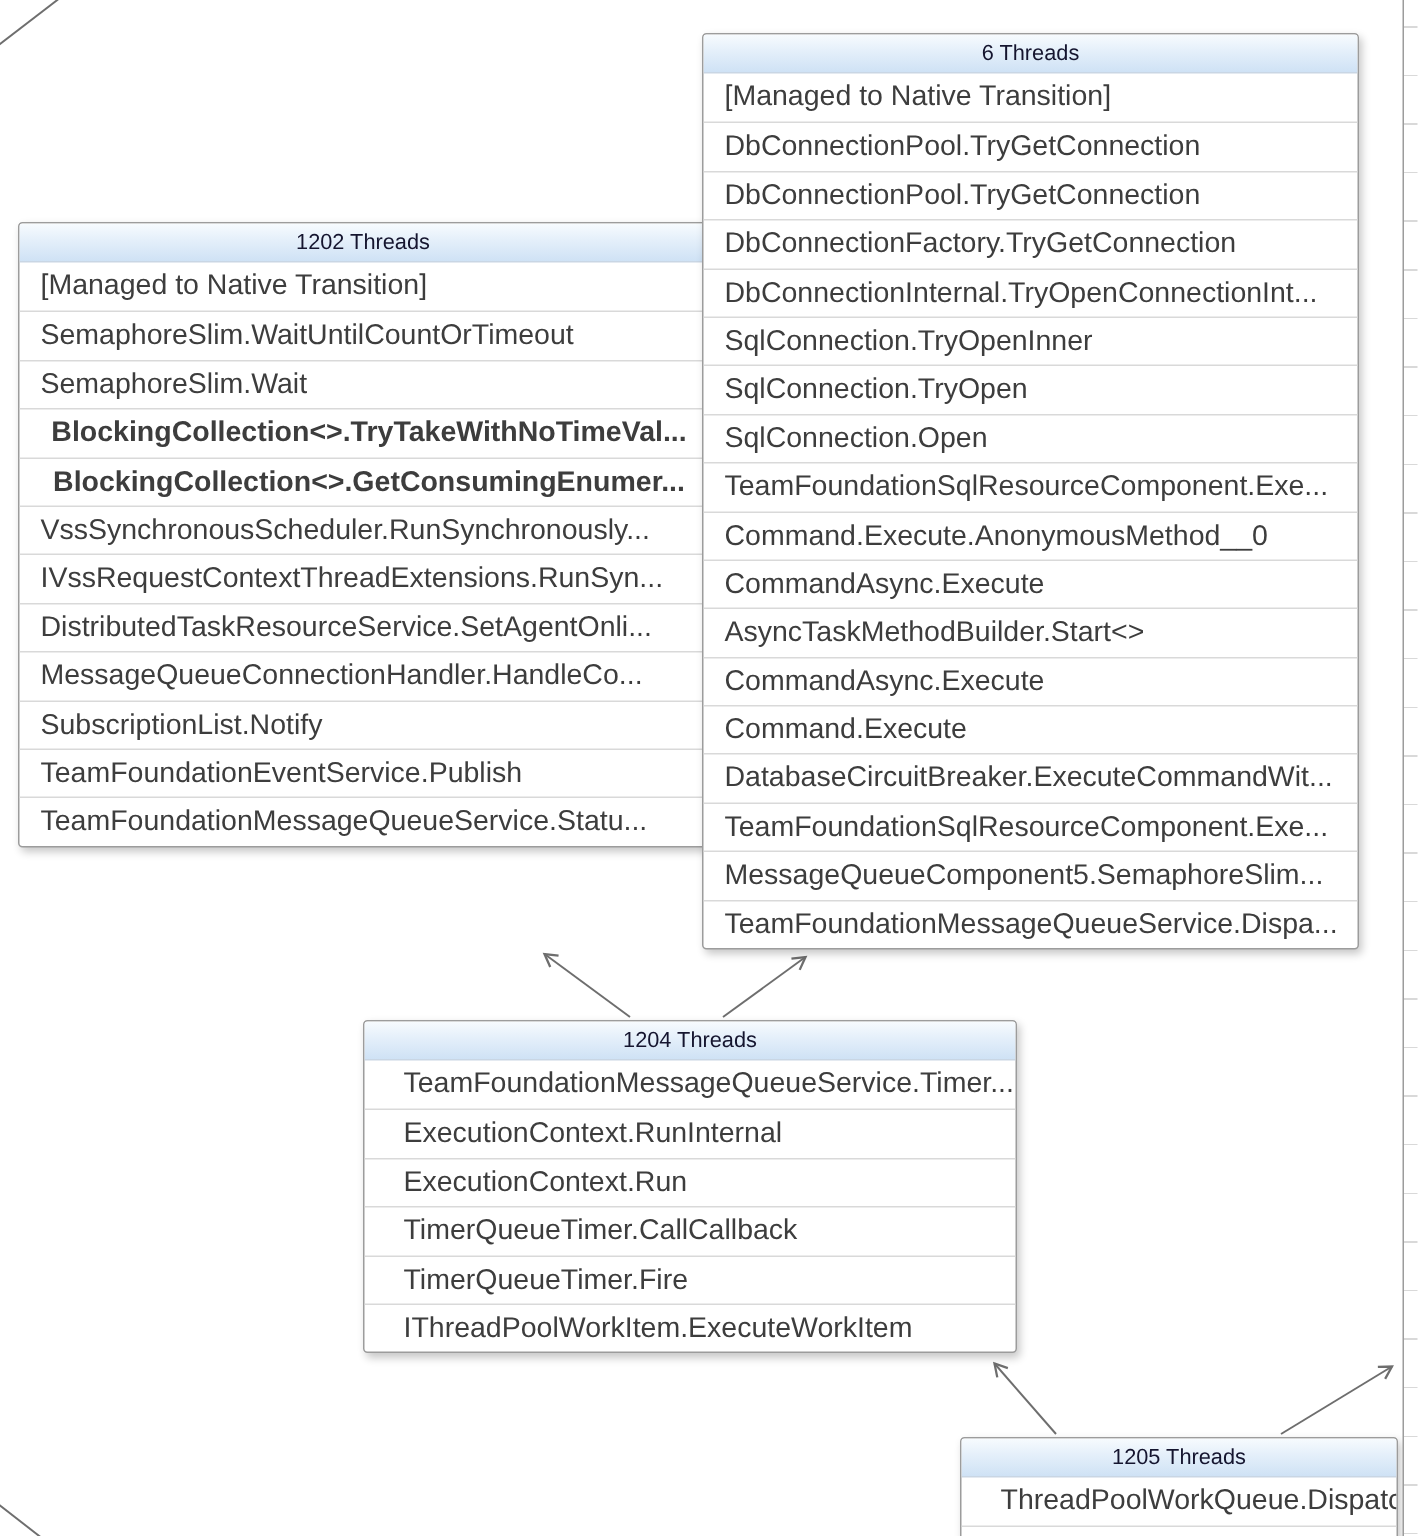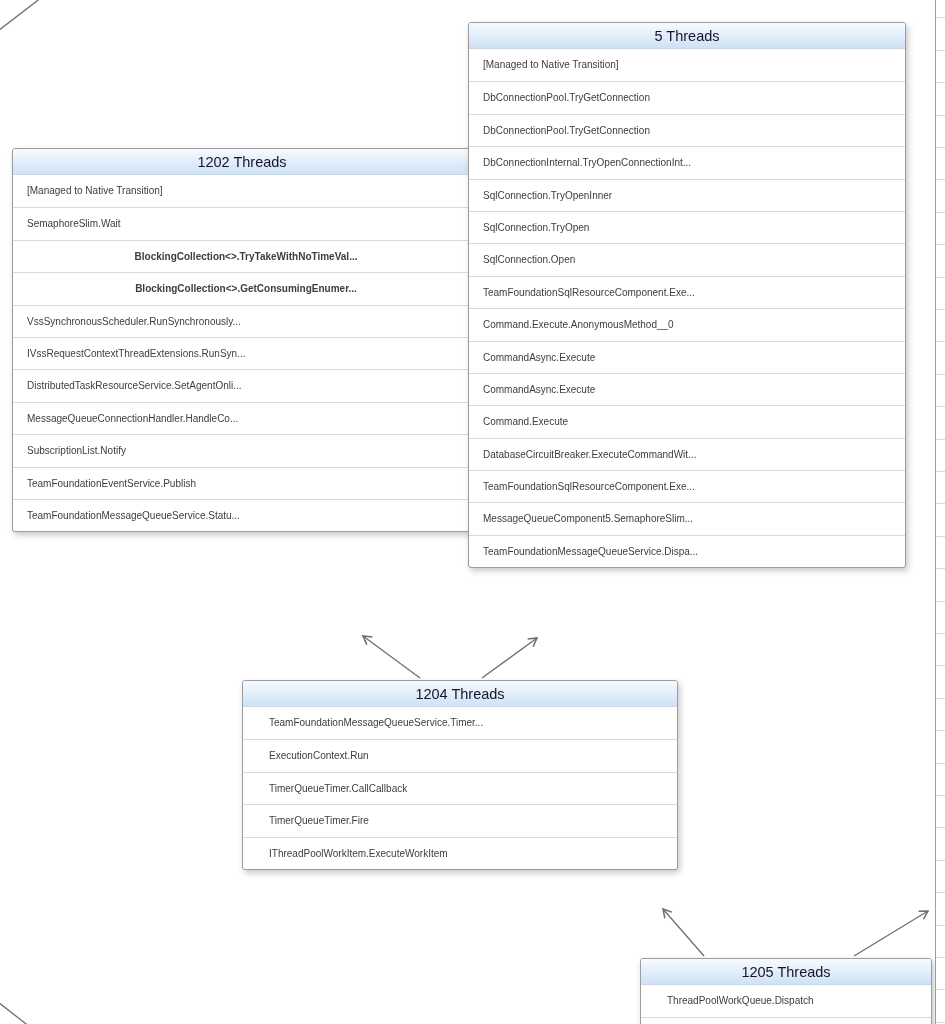--- a/index.html
+++ b/index.html
@@ -94,7 +94,7 @@
 </div>
 
 <div class="node" id="node-2threads">
-  <div class="node-header">5 Threads</div>
+  <div class="node-header">6 Threads</div>
   <div class="rows">
       <div class="row">[Managed to Native Transition]</div>
       <div class="row">DbConnectionPool.TryGetConnection</div>

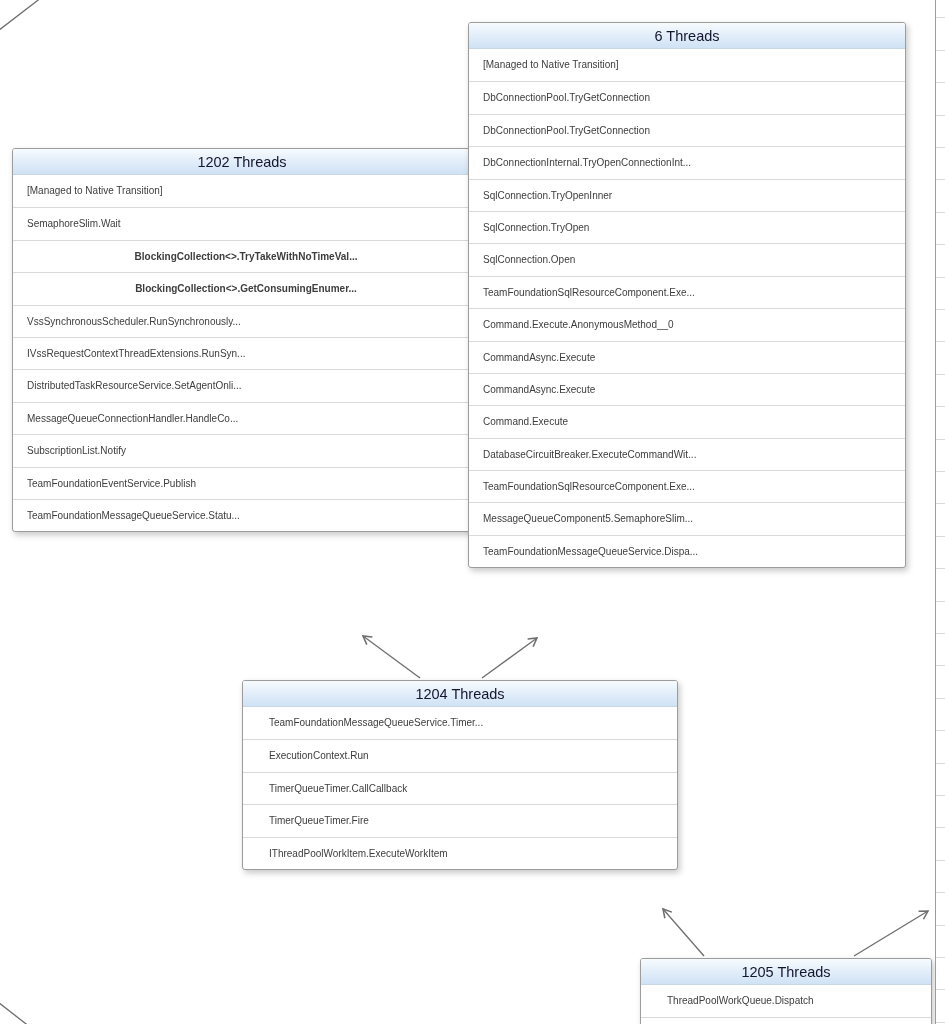--- a/index.html
+++ b/index.html
@@ -34,7 +34,7 @@
   }
   .row {
     height: 32.4px; line-height: 32.4px;
-    font-size: 10px;
+    font-size: 19px;
     color: #3d3d3d;
     padding-left: 14px; padding-right: 6px;
     white-space: nowrap; overflow: hidden;

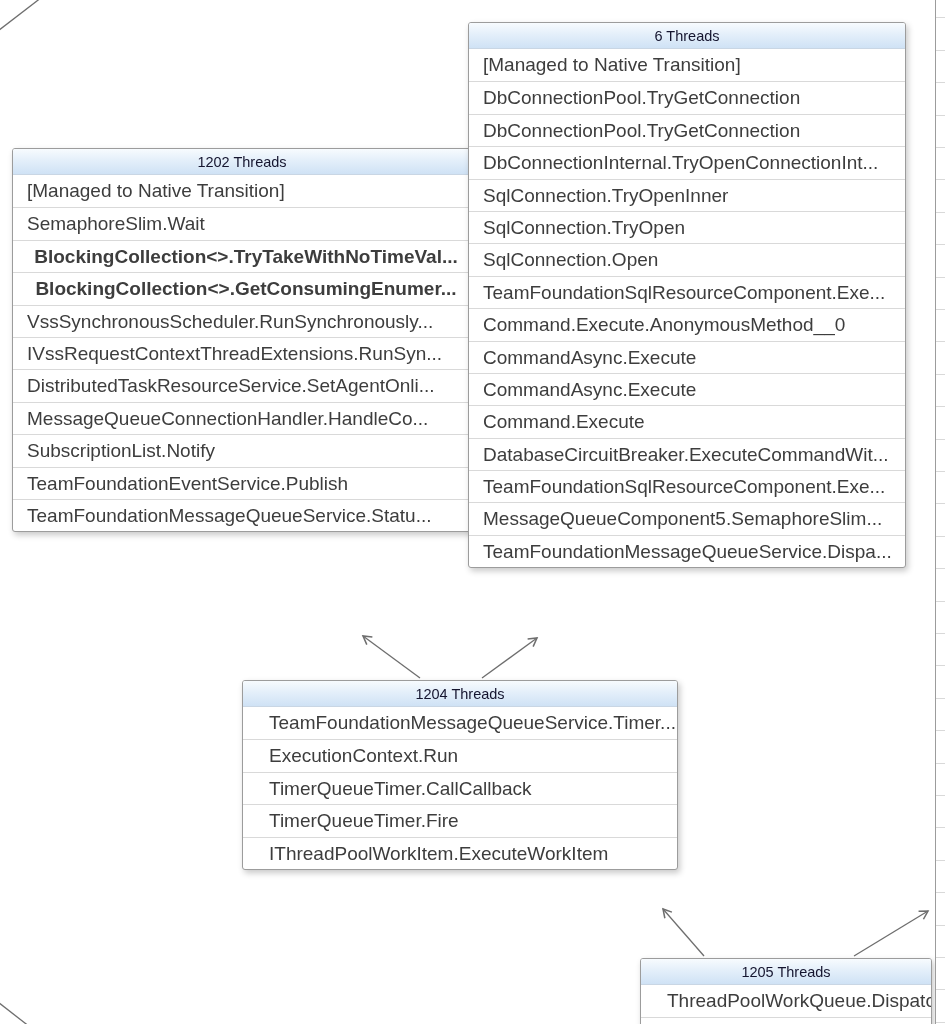--- a/index.html
+++ b/index.html
@@ -99,6 +99,7 @@
       <div class="row">[Managed to Native Transition]</div>
       <div class="row">DbConnectionPool.TryGetConnection</div>
       <div class="row">DbConnectionPool.TryGetConnection</div>
+      <div class="row">DbConnectionFactory.TryGetConnection</div>
       <div class="row">DbConnectionInternal.TryOpenConnectionInt...</div>
       <div class="row">SqlConnection.TryOpenInner</div>
       <div class="row">SqlConnection.TryOpen</div>

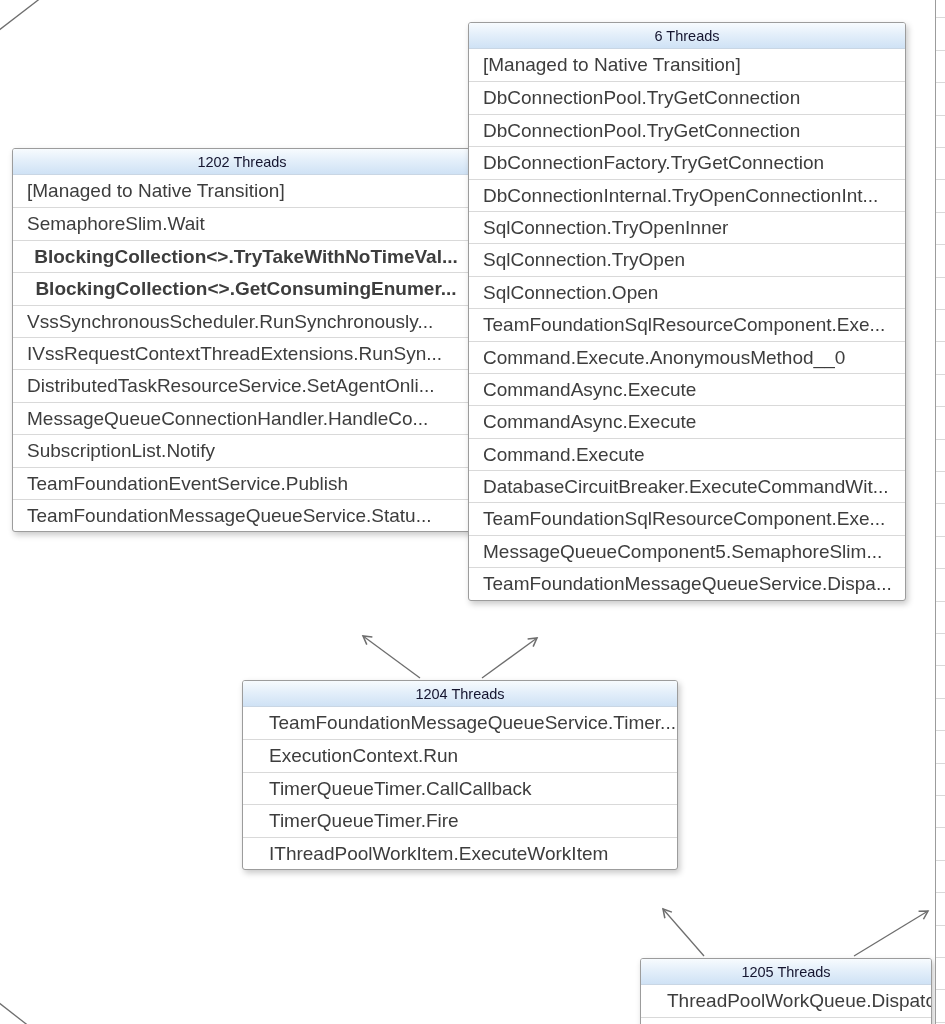--- a/index.html
+++ b/index.html
@@ -80,6 +80,7 @@
   <div class="node-header">1202 Threads</div>
   <div class="rows">
       <div class="row">[Managed to Native Transition]</div>
+      <div class="row">SemaphoreSlim.WaitUntilCountOrTimeout</div>
       <div class="row">SemaphoreSlim.Wait</div>
       <div class="row bold">BlockingCollection&lt;&gt;.TryTakeWithNoTimeVal...</div>
       <div class="row bold">BlockingCollection&lt;&gt;.GetConsumingEnumer...</div>

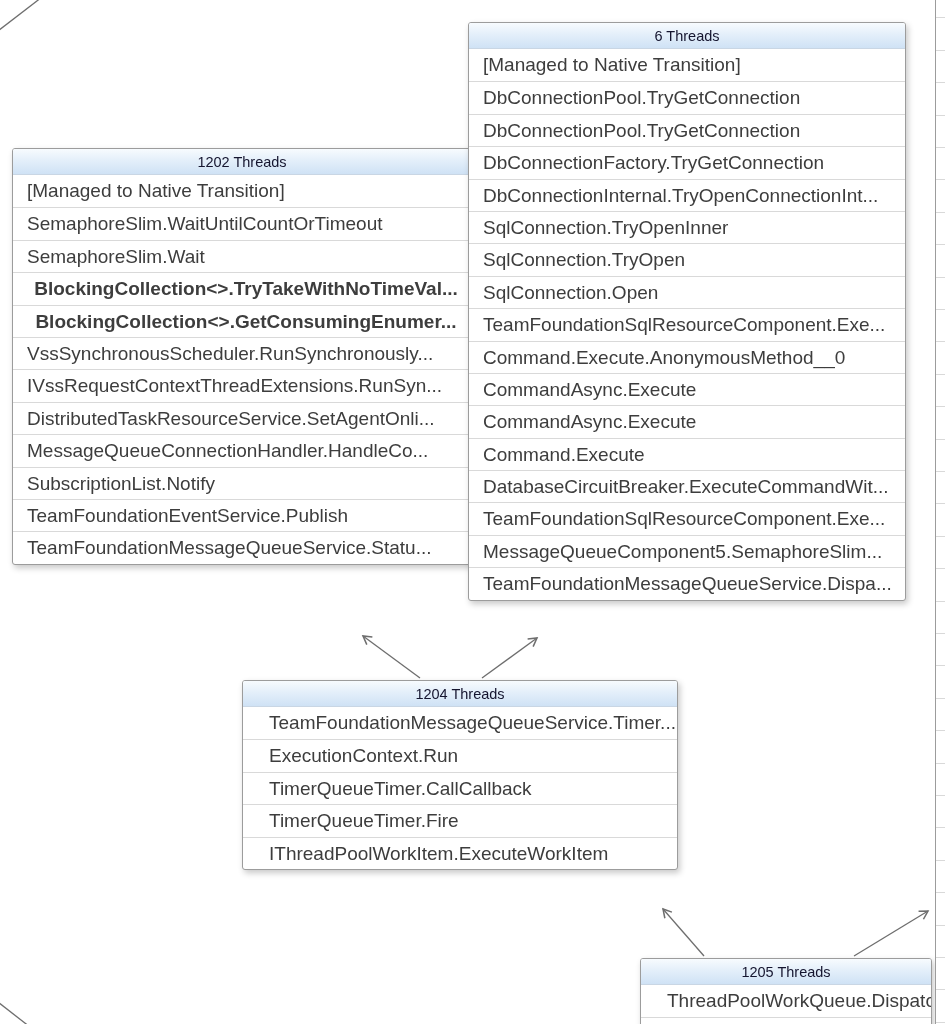--- a/index.html
+++ b/index.html
@@ -108,6 +108,7 @@
       <div class="row">TeamFoundationSqlResourceComponent.Exe...</div>
       <div class="row">Command.Execute.AnonymousMethod__0</div>
       <div class="row">CommandAsync.Execute</div>
+      <div class="row">AsyncTaskMethodBuilder.Start&lt;&gt;</div>
       <div class="row">CommandAsync.Execute</div>
       <div class="row">Command.Execute</div>
       <div class="row">DatabaseCircuitBreaker.ExecuteCommandWit...</div>

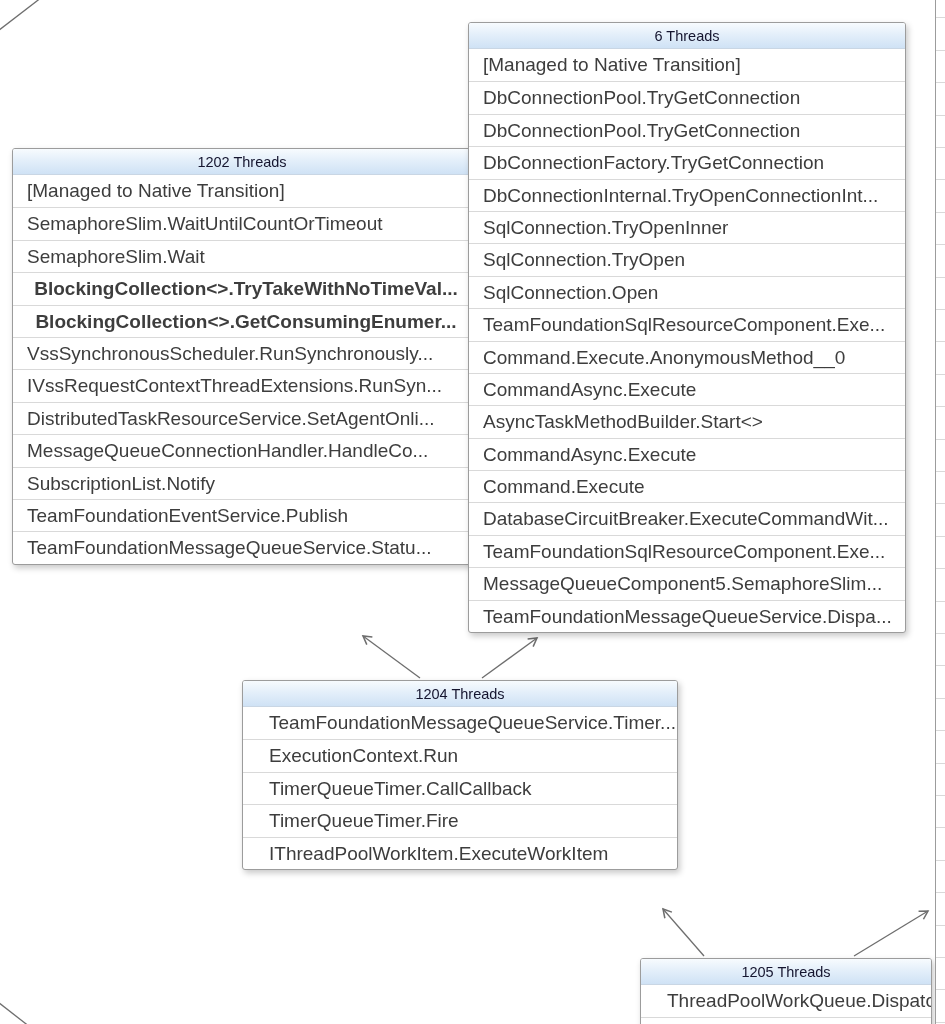--- a/index.html
+++ b/index.html
@@ -122,6 +122,7 @@
   <div class="node-header">1204 Threads</div>
   <div class="rows">
       <div class="row">TeamFoundationMessageQueueService.Timer...</div>
+      <div class="row">ExecutionContext.RunInternal</div>
       <div class="row">ExecutionContext.Run</div>
       <div class="row">TimerQueueTimer.CallCallback</div>
       <div class="row">TimerQueueTimer.Fire</div>

